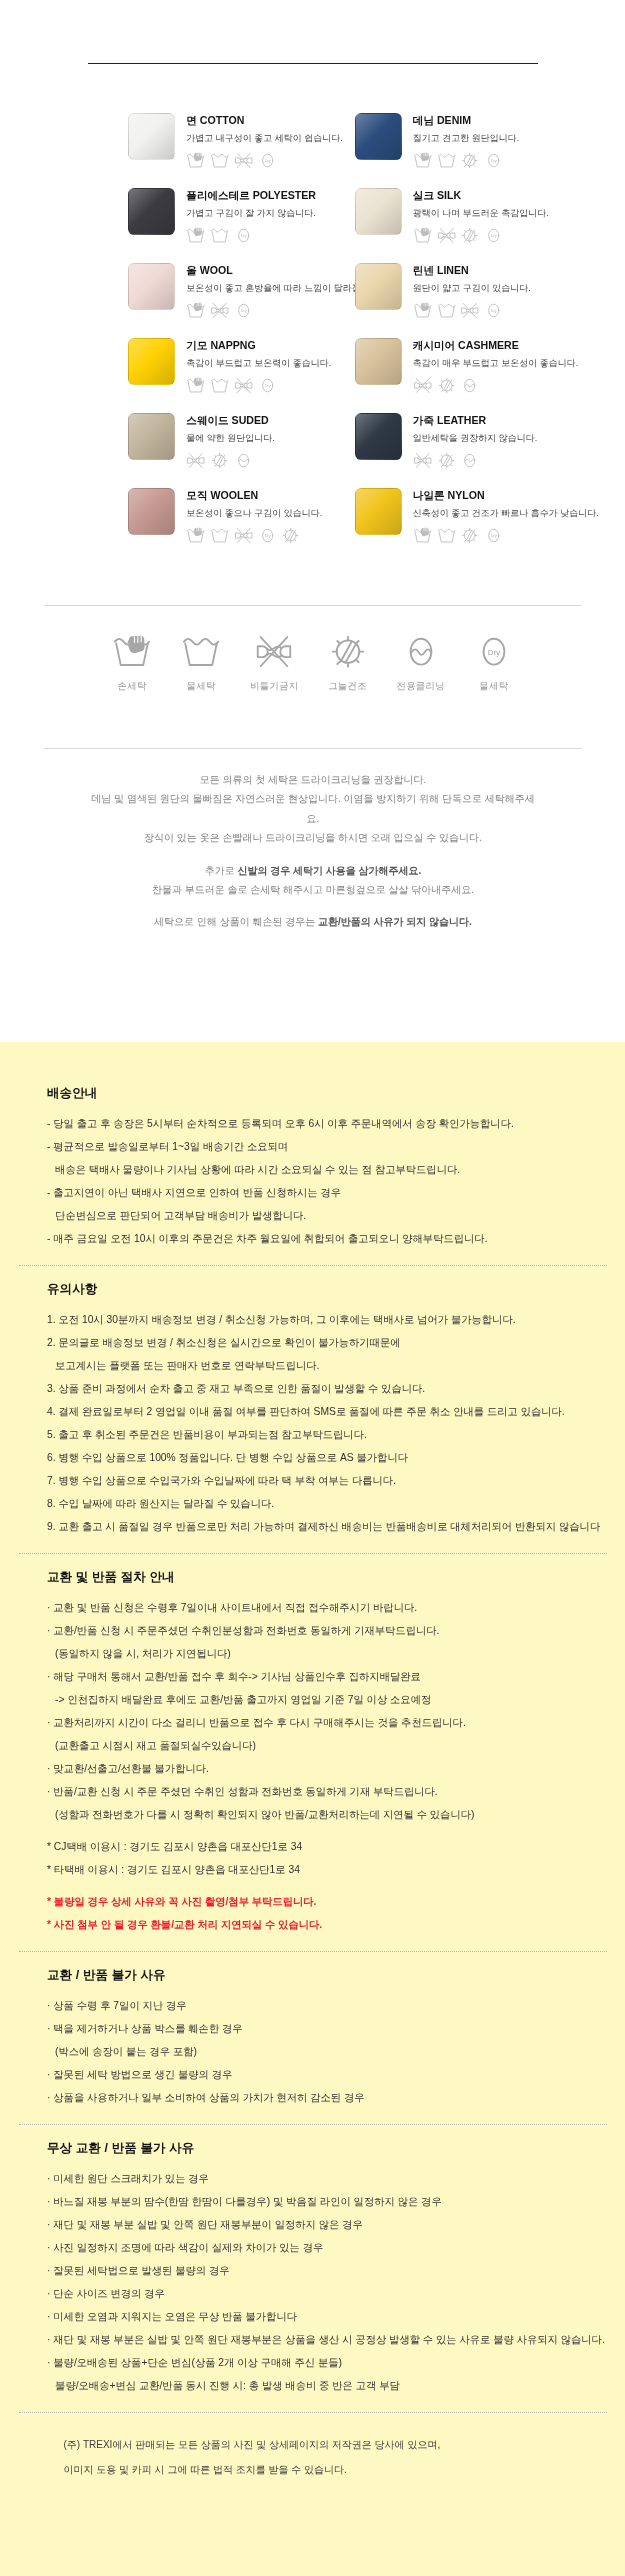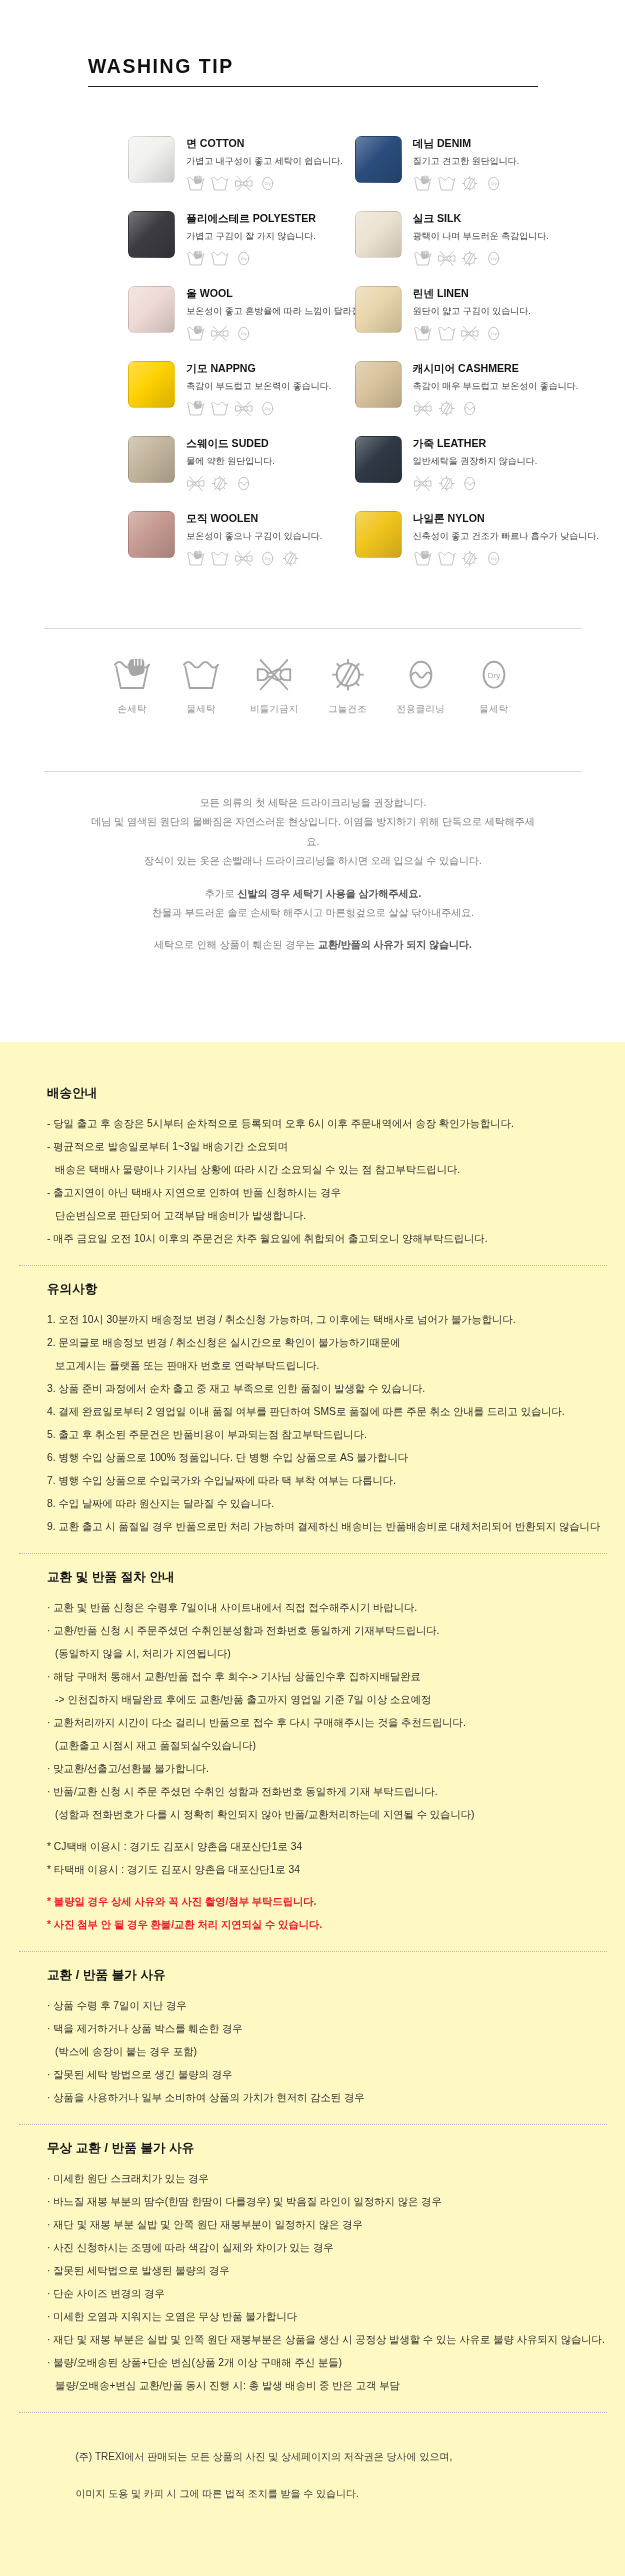--- a/index.html
+++ b/index.html
@@ -88,7 +88,6 @@
 <div class="page">
 
   <section class="wash">
-    <h1 class="title">WASHING TIP</h1>
     <div class="title-rule"></div>
 
     <div class="grid">

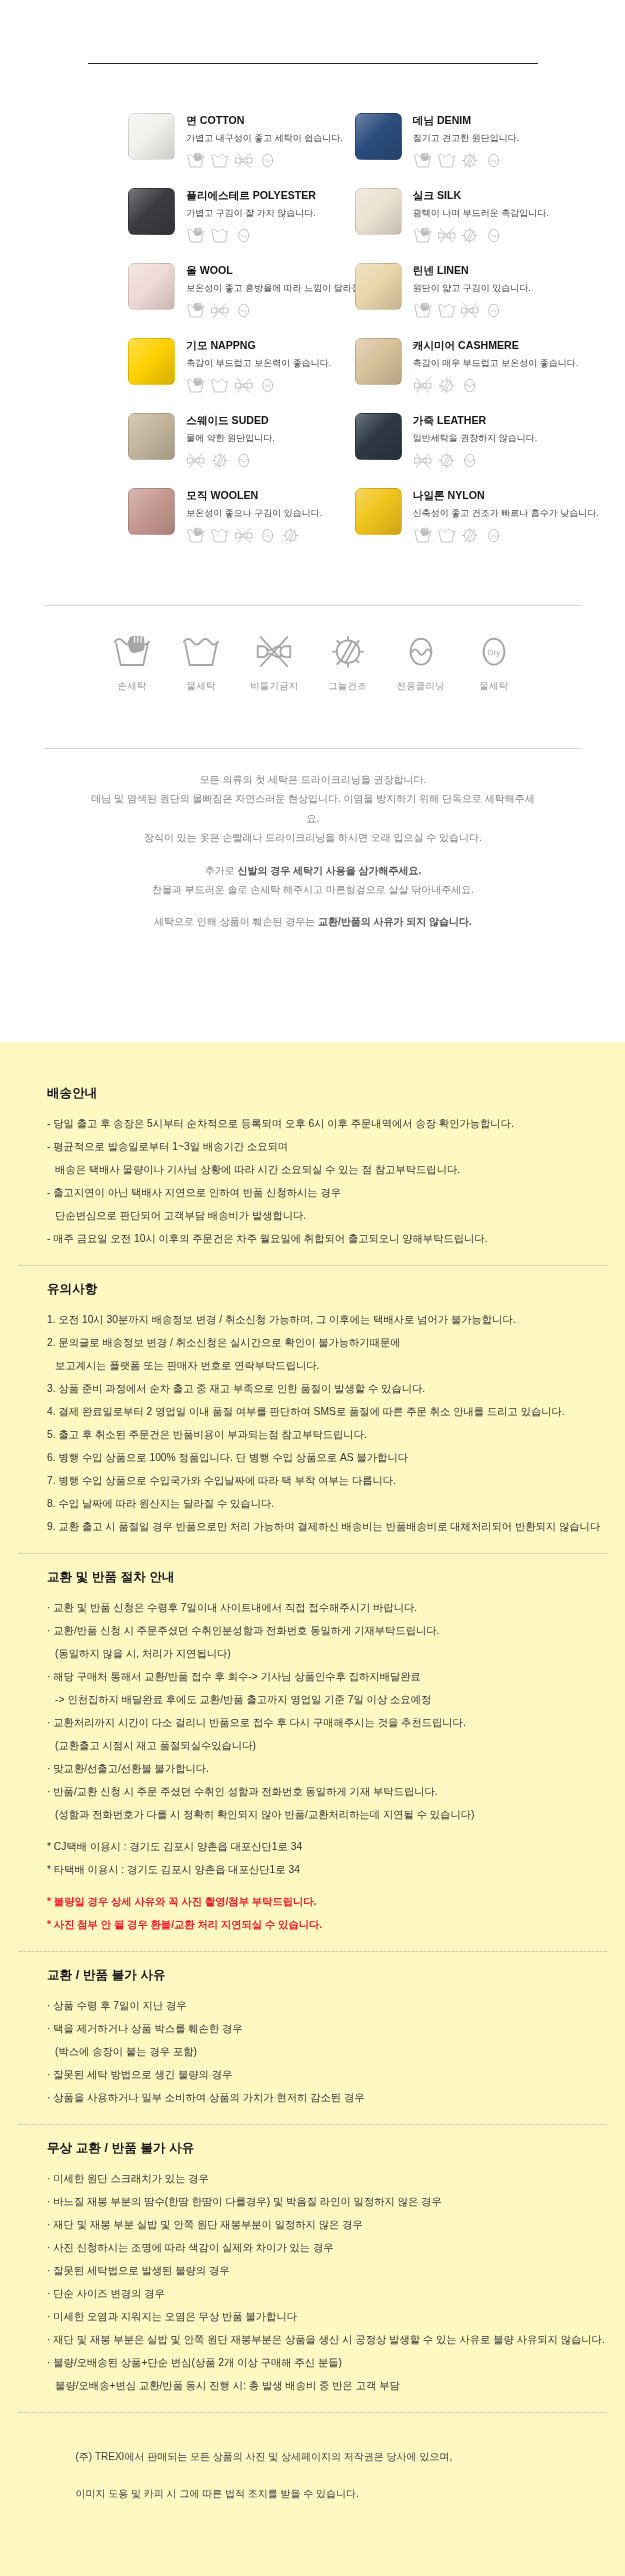--- a/index.html
+++ b/index.html
@@ -432,7 +432,7 @@
           <p>· 미세한 원단 스크래치가 있는 경우</p>
           <p>· 바느질 재봉 부분의 땀수(한땀 한땀이 다를경우) 및 박음질 라인이 일정하지 않은 경우</p>
           <p>· 재단 및 재봉 부분 실밥 및 안쪽 원단 재봉부분이 일정하지 않은 경우</p>
-          <p>· 사진 신청하시는 조명에 따라 색감이 실제와 차이가 있는 경우</p>
+          <p>· 사진 일정하지 조명에 따라 색감이 실제와 차이가 있는 경우</p>
           <p>· 잘못된 세탁법으로 발생된 불량의 경우</p>
           <p>· 단순 사이즈 변경의 경우</p>
           <p>· 미세한 오염과 지워지는 오염은 무상 반품 불가합니다</p>

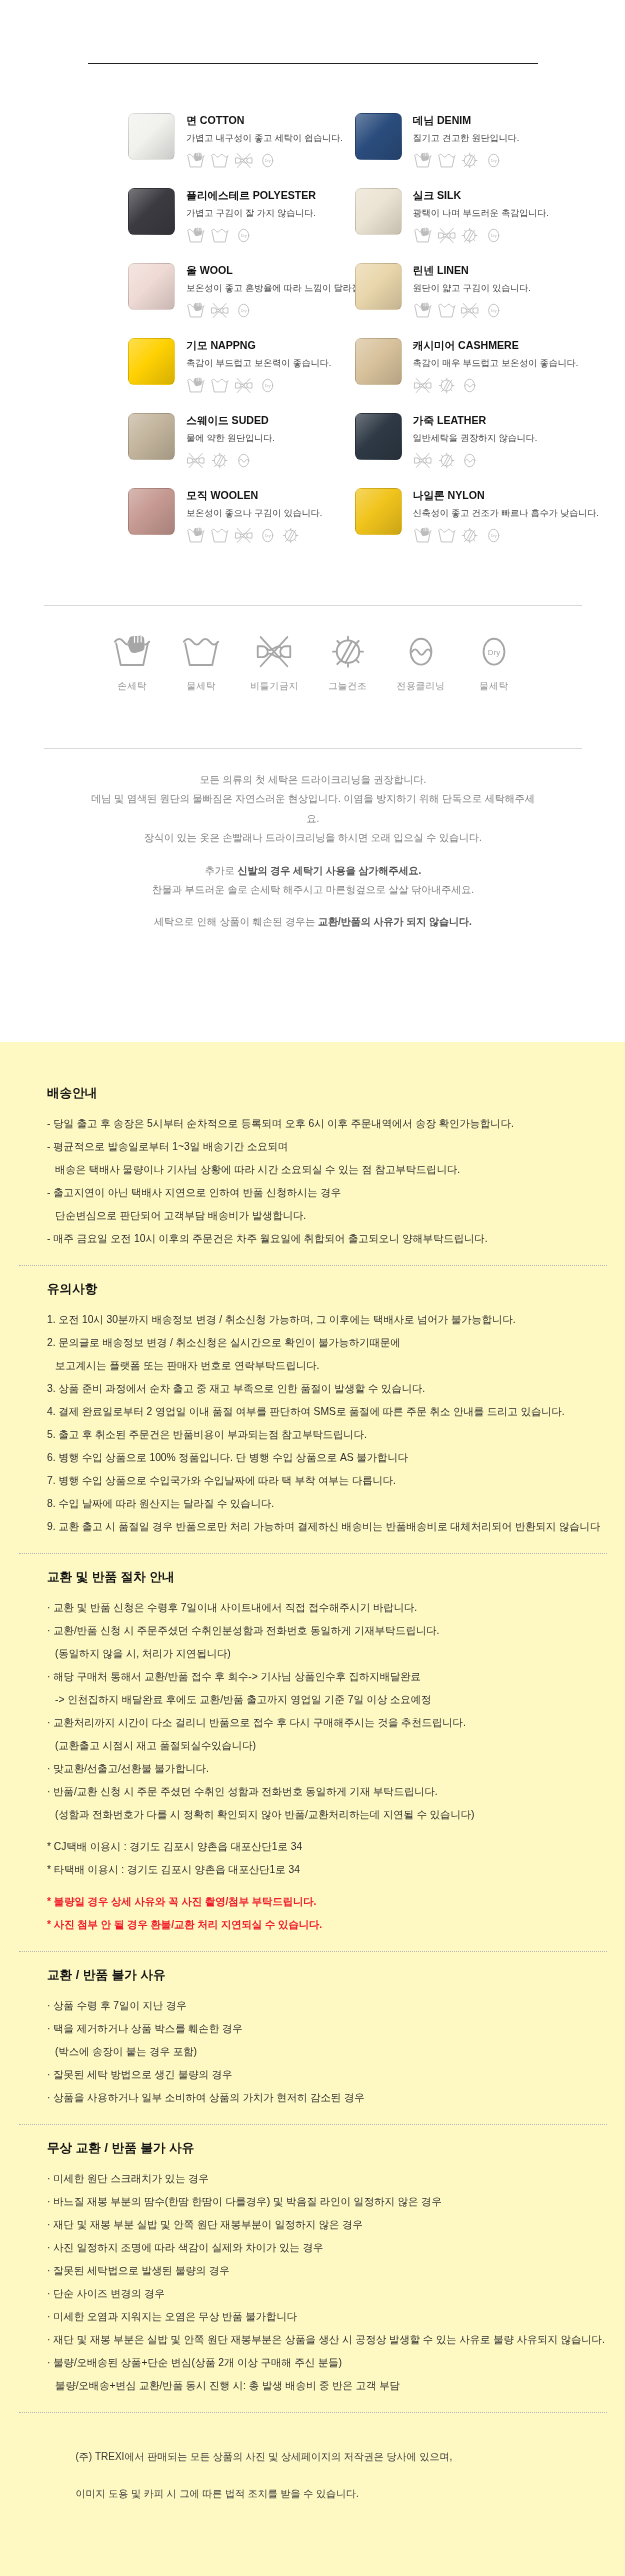--- a/index.html
+++ b/index.html
@@ -46,7 +46,7 @@
   .nsec p.red{color:#f01e2c;font-weight:700;}
   hr.ndiv{border:0;border-top:0.6px dotted #b8b8b8;margin:15px -25px 15px -28px;}
   .footer{padding:3.8px 0 0 12.5px;}
-  .footer p{margin:16px;font-size:10px;line-height:20.7px;color:#3b3b3b;white-space:nowrap;}
+  .footer p{margin:4px;font-size:10px;line-height:20.7px;color:#3b3b3b;white-space:nowrap;}
 </style>
 </head>
 <body>

